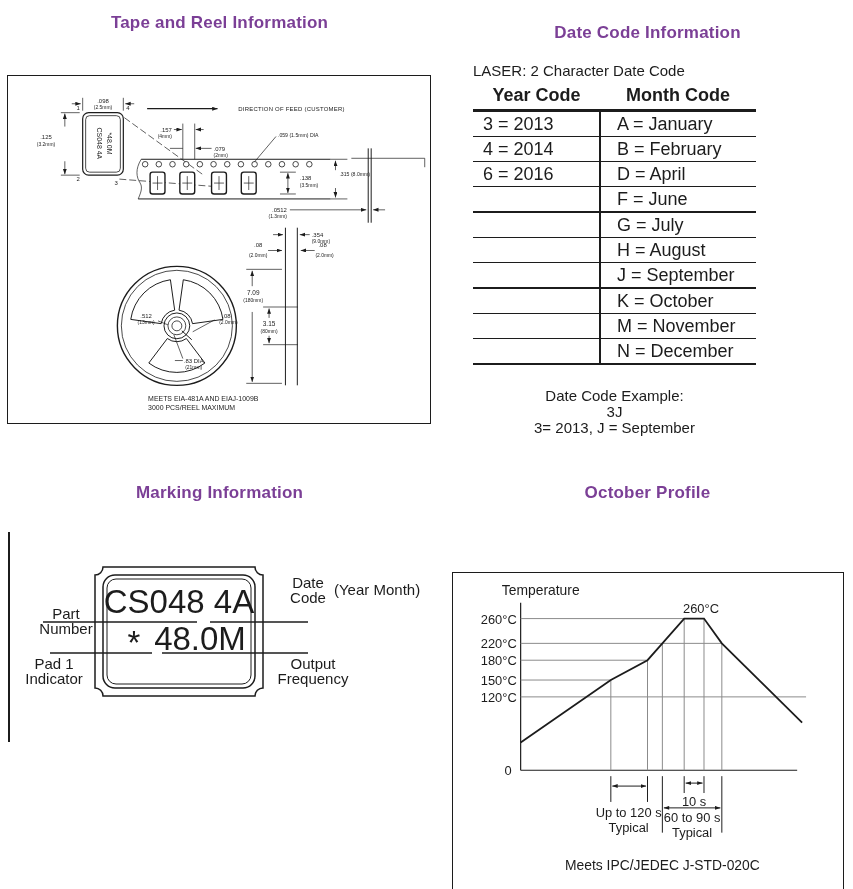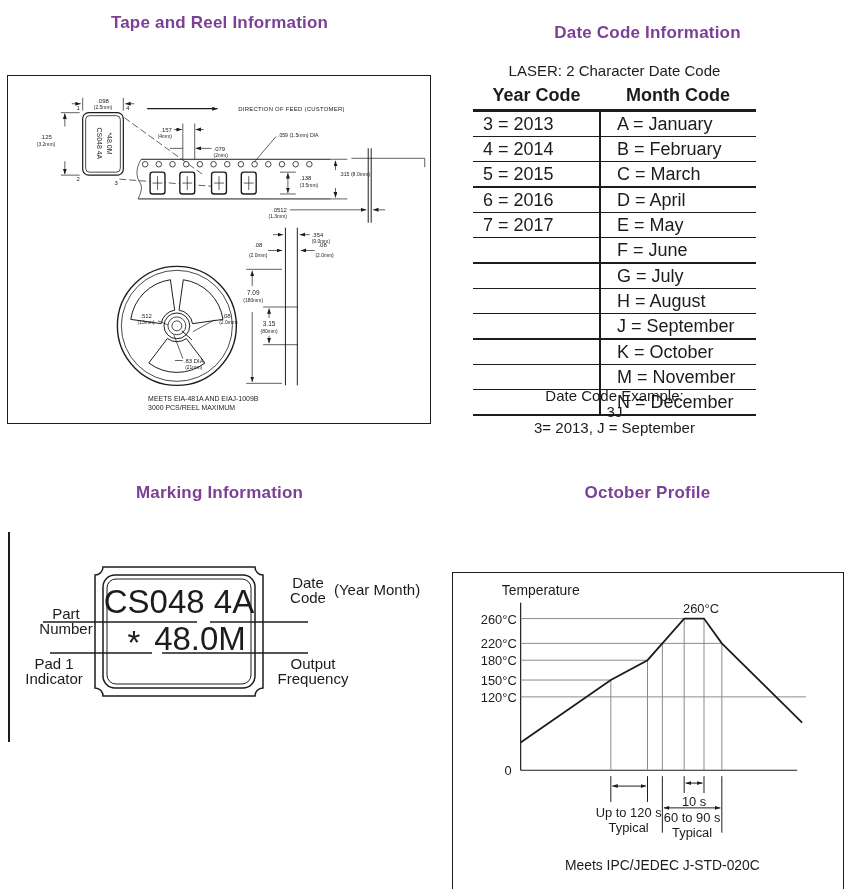--- a/index.html
+++ b/index.html
@@ -12,7 +12,7 @@
     color:#7b3f96; letter-spacing:0.2px;
   }
   .frame { position:absolute; border:1.5px solid #1c1c1c; background:#fff; }
-  .subtitle { position:absolute; font-size:15px; text-align:center; }
+  .subtitle { position:absolute; font-size:15px; text-align:left; }
   
   .dc-table {
     position:absolute; left:473px; top:85px; width:283px;

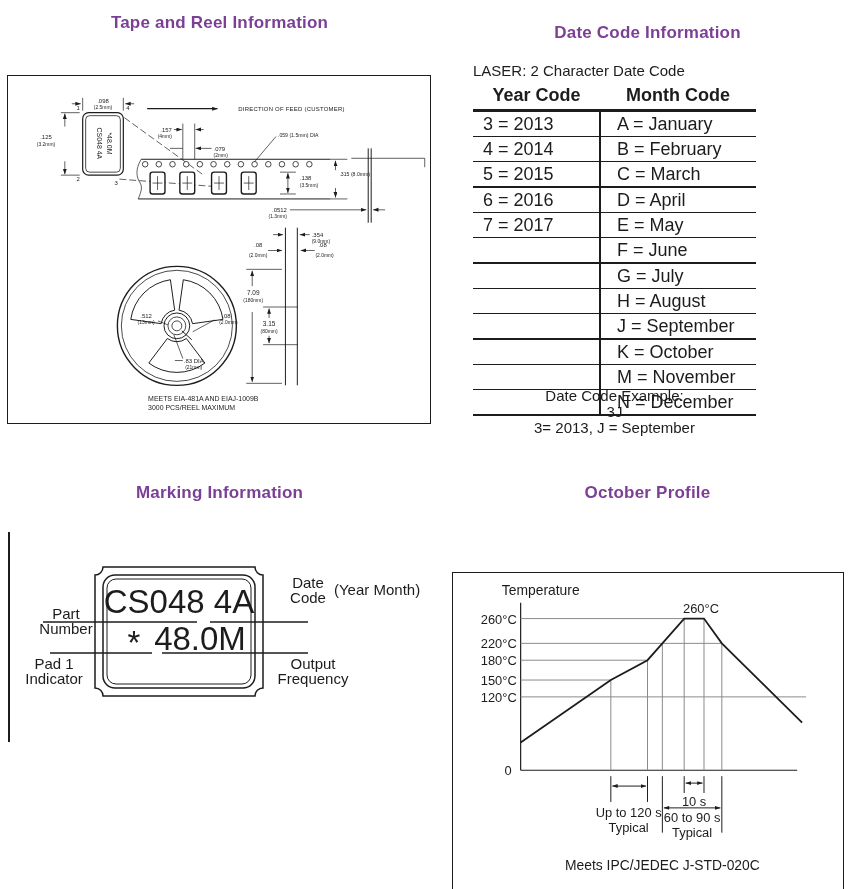--- a/index.html
+++ b/index.html
@@ -272,10 +272,6 @@
         <td class="year">4 = 2014</td>
         <td class="month">B = February</td>
       </tr>
-      <tr class="q">
-        <td class="year">5 = 2015</td>
-        <td class="month">C = March</td>
-      </tr>
       <tr>
         <td class="year">6 = 2016</td>
         <td class="month">D = April</td>

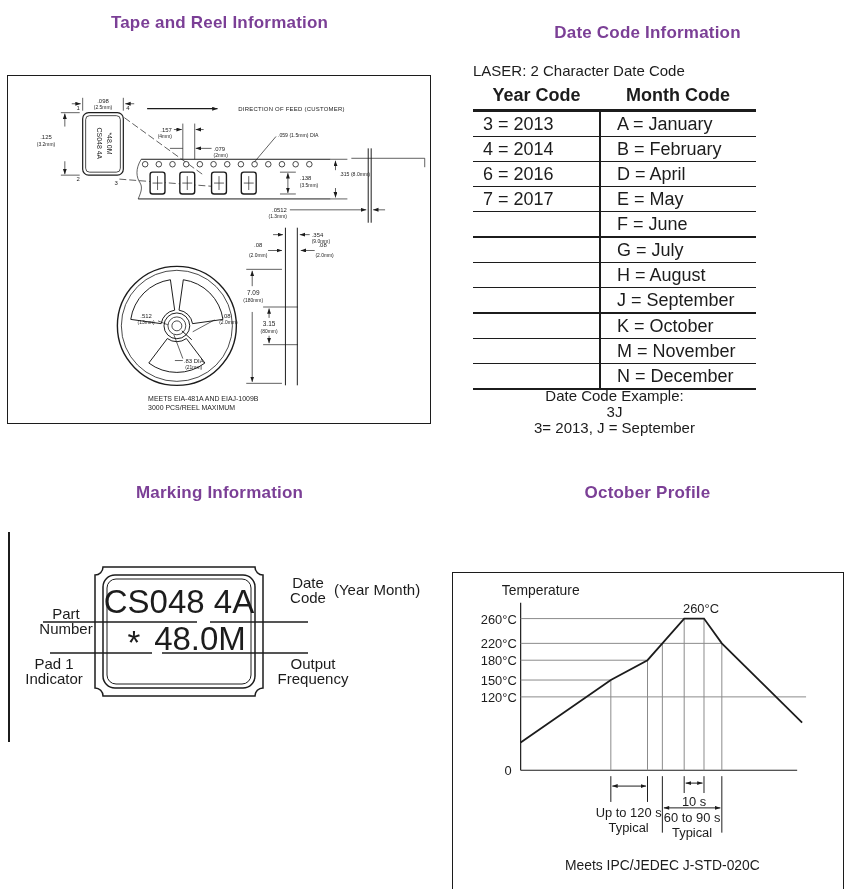--- a/index.html
+++ b/index.html
@@ -276,10 +276,6 @@
         <td class="year">6 = 2016</td>
         <td class="month">D = April</td>
       </tr>
-      <tr>
-        <td class="year">7 = 2017</td>
-        <td class="month">E = May</td>
-      </tr>
       <tr class="q">
         <td class="year"></td>
         <td class="month">F = June</td>

